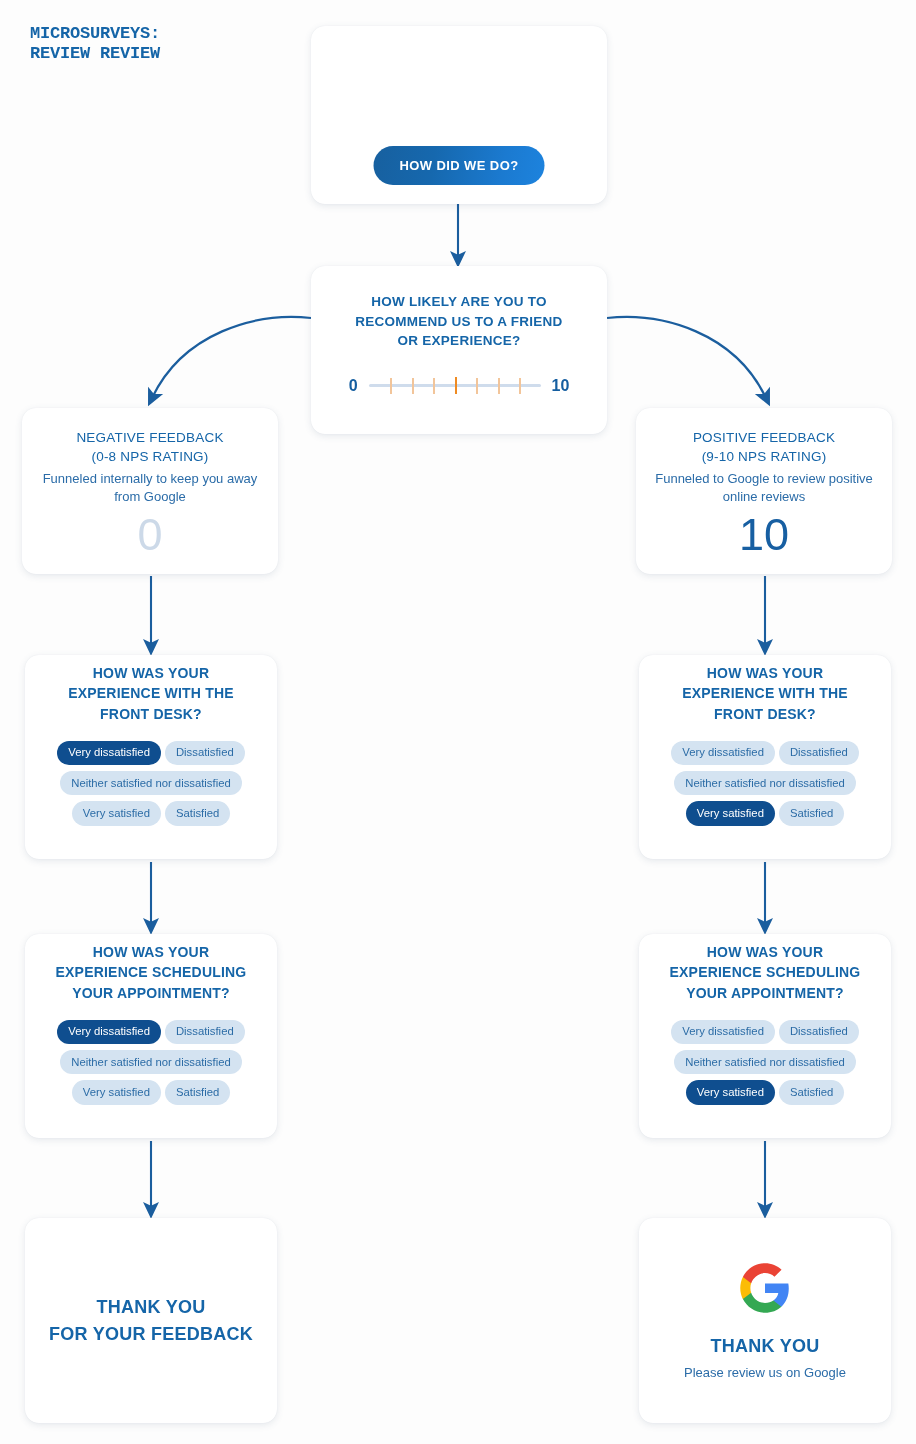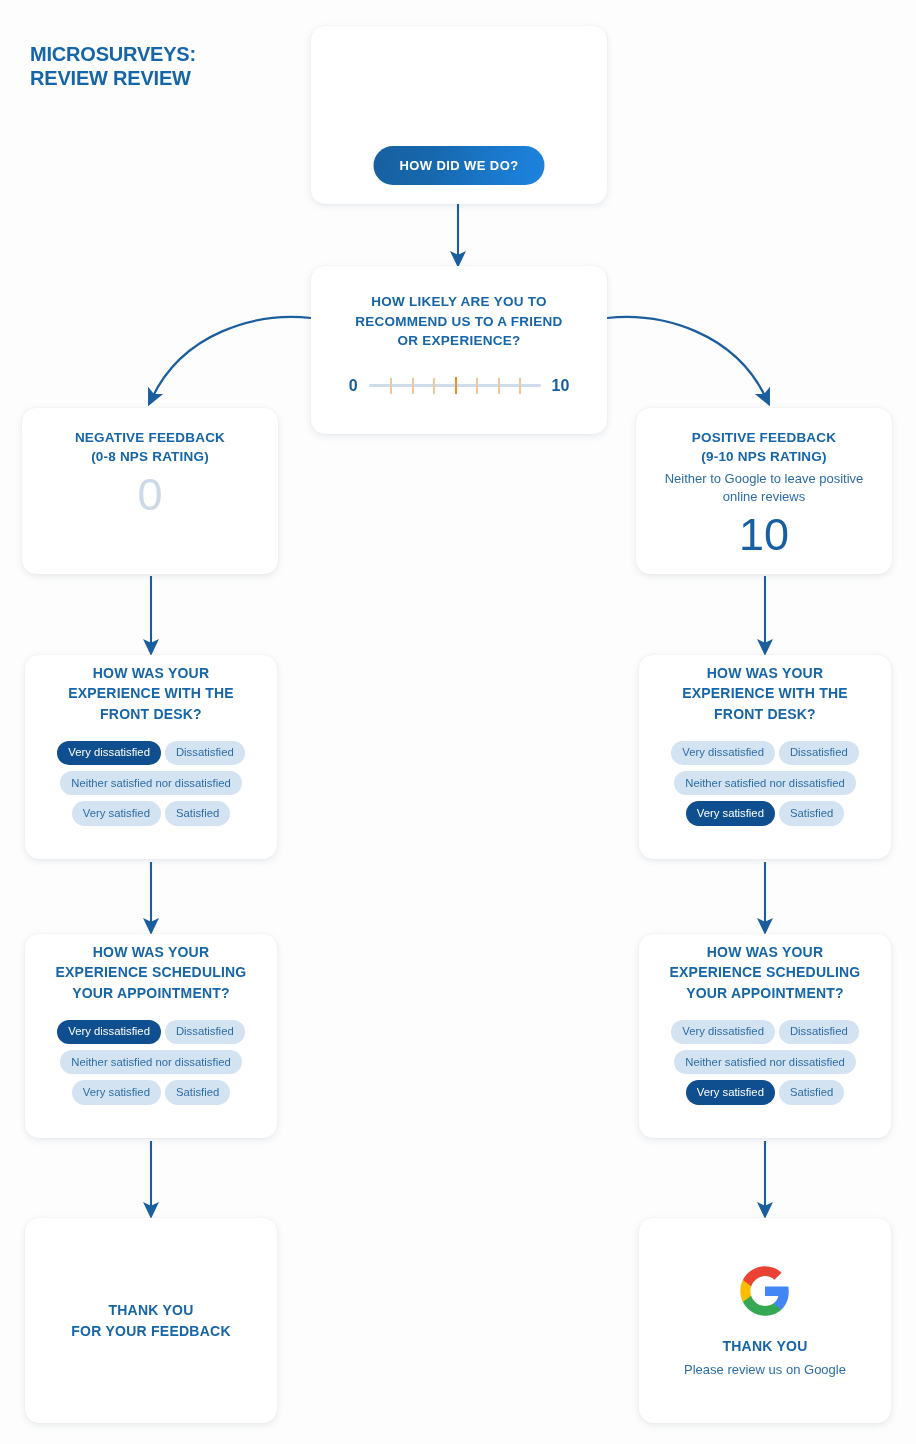--- a/index.html
+++ b/index.html
@@ -34,13 +34,14 @@
   #page-title {
     position: absolute;
     left: 30px;
-    top: 30px;
+    top: 13px;
     width: 270px;
     color: #1565a8;
-    font-size: 20px;
+    font-size: 17px;
     font-weight: 700;
     line-height: 1.17;
     letter-spacing: -0.2px;
+    font-family: Liberation Mono, monospace;
   }
   #page-title .l2 { display: block; }
 

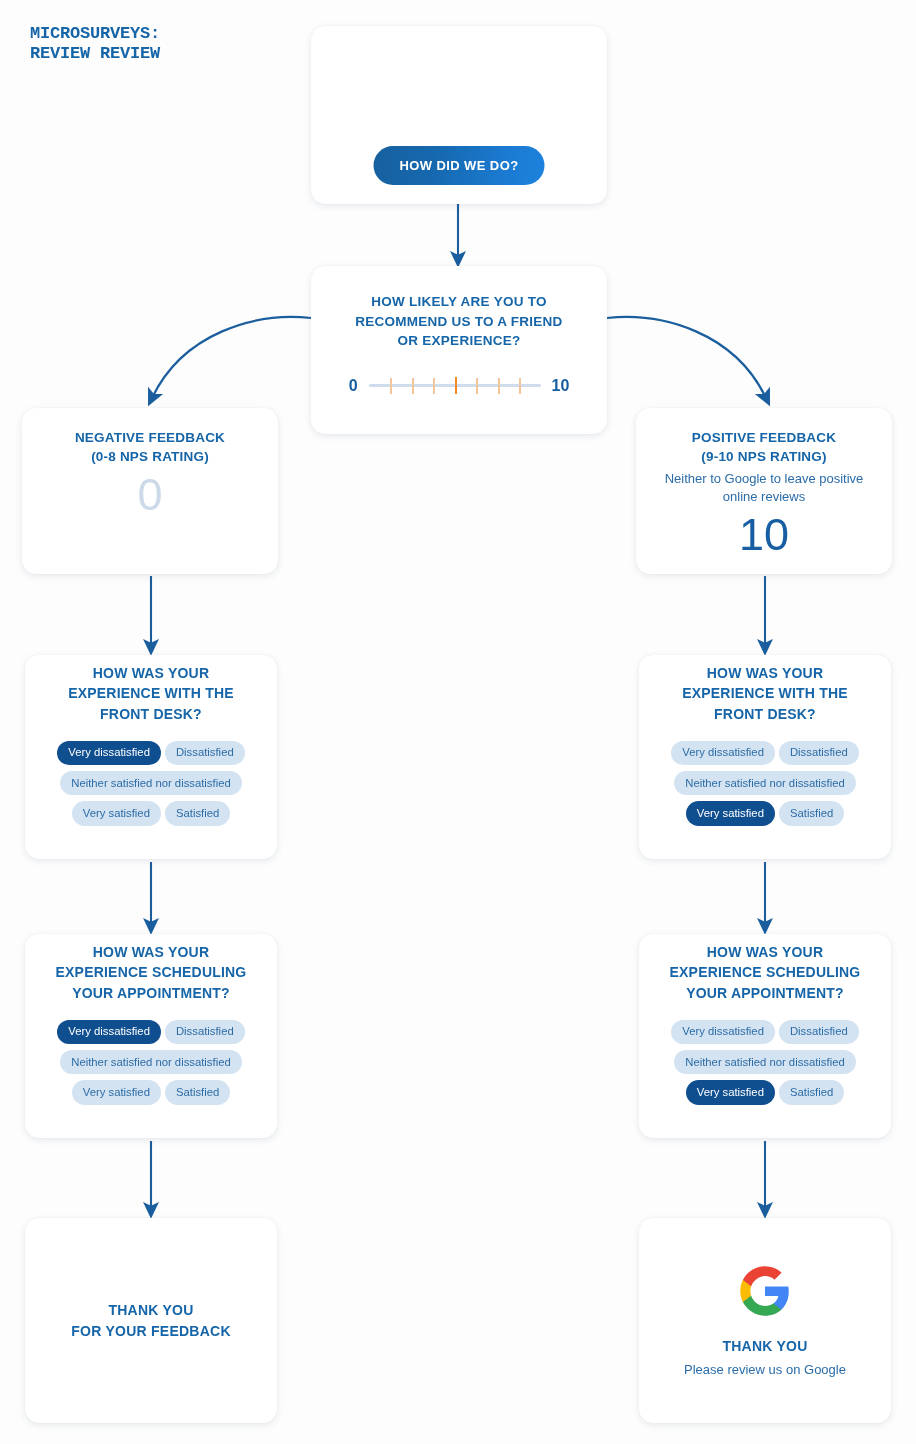--- a/index.html
+++ b/index.html
@@ -140,7 +140,7 @@
   .outcome-title {
     margin-top: 20px;
     color: #1565a8;
-    font-weight: 700;
+    font-weight: 400;
     font-size: 13.5px;
     letter-spacing: 0.2px;
     line-height: 1.42;

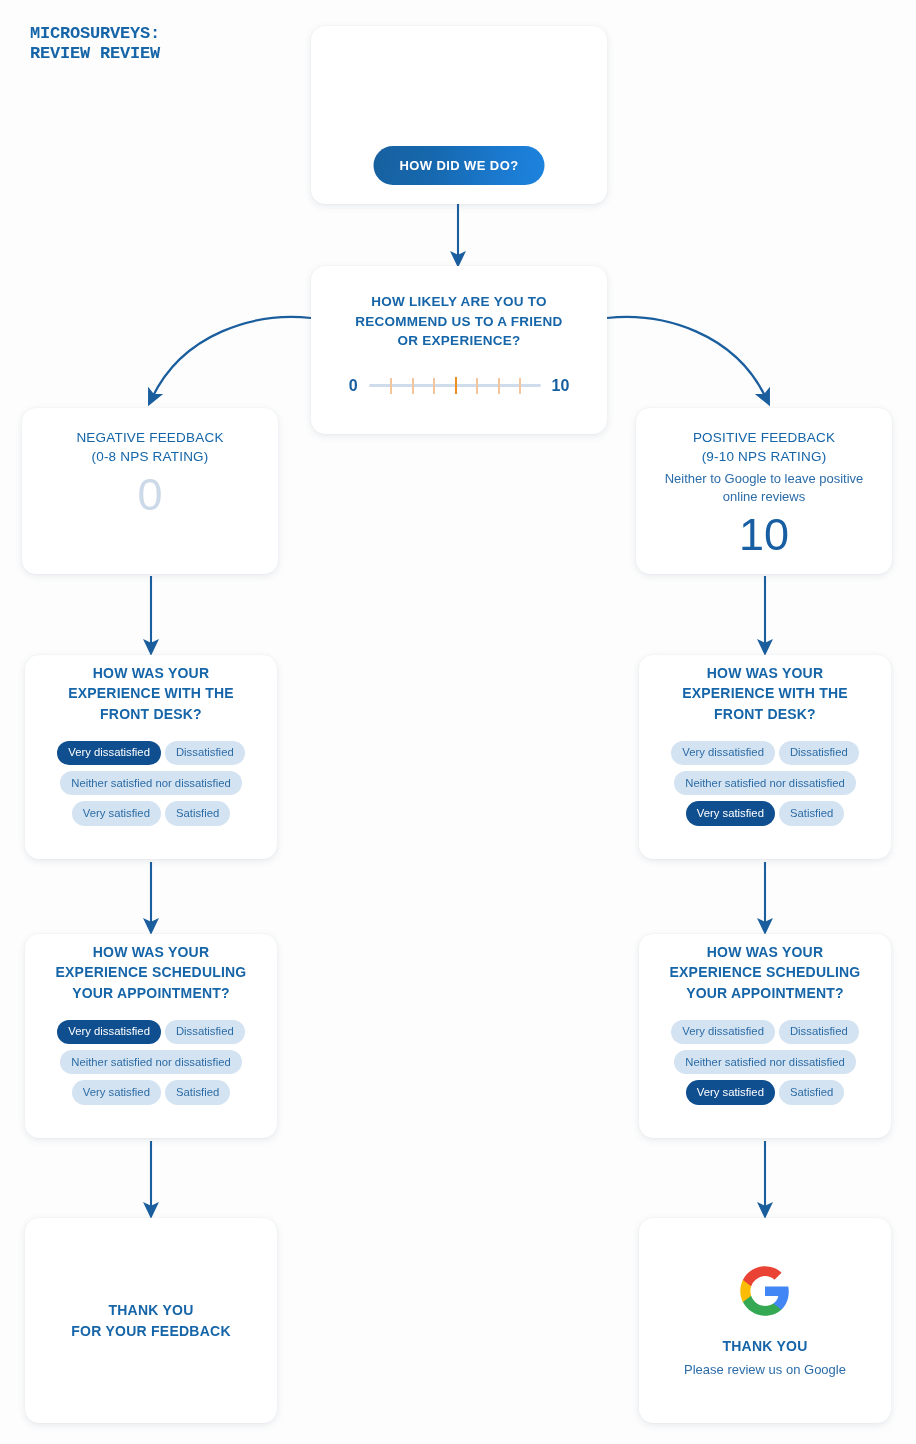--- a/index.html
+++ b/index.html
@@ -304,6 +304,7 @@
       <div>NEGATIVE FEEDBACK</div>
       <div>(0-8 NPS RATING)</div>
     </div>
+    <div class="outcome-sub">Funneled internally to keep you away from Google</div>
     <div class="outcome-score score-muted">0</div>
   </div>
 

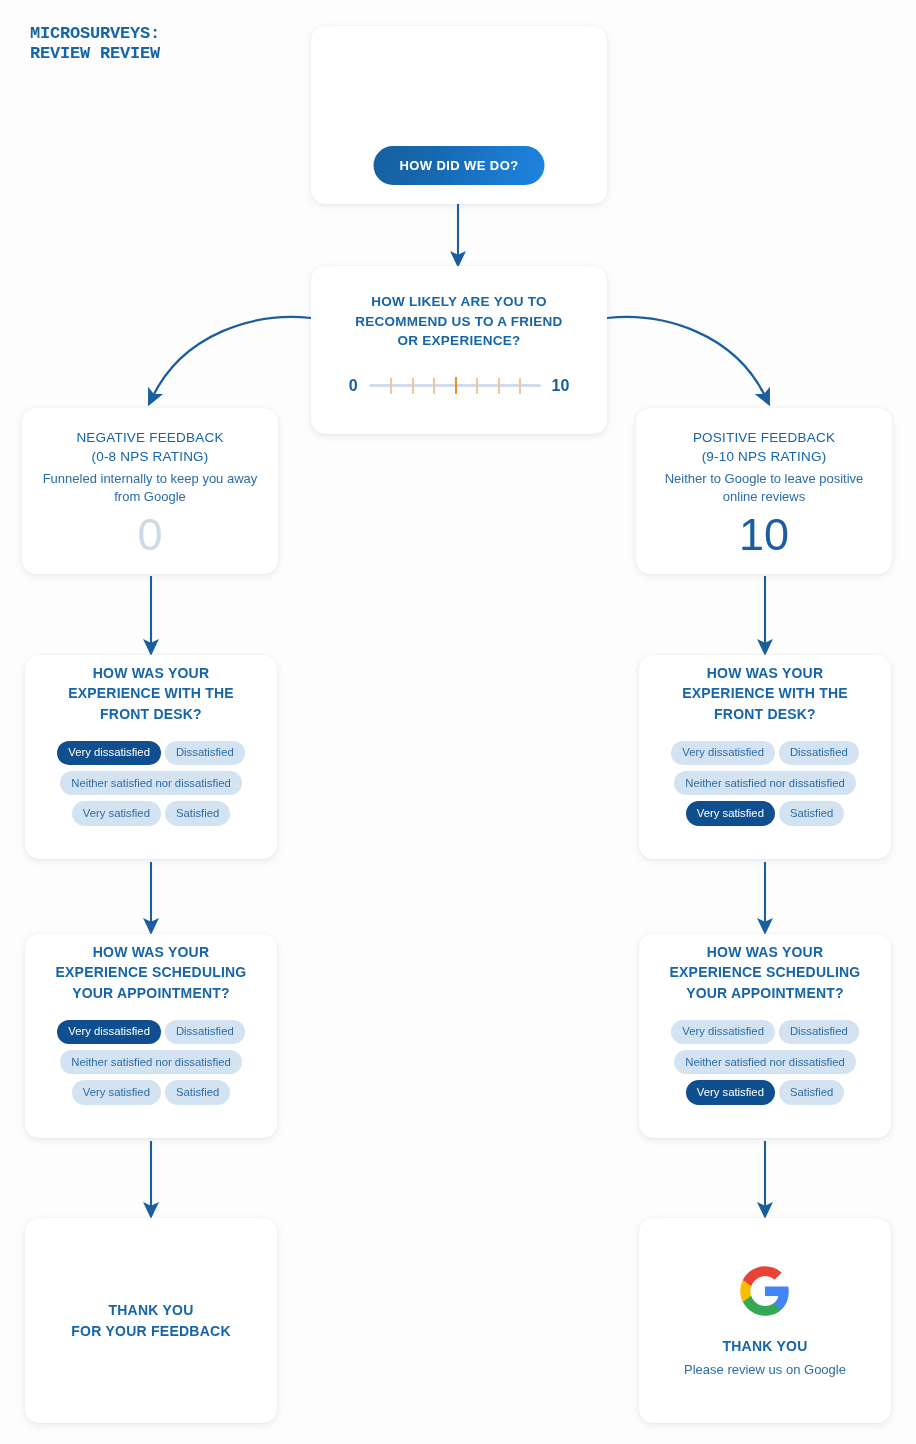--- a/index.html
+++ b/index.html
@@ -313,7 +313,7 @@
       <div>POSITIVE FEEDBACK</div>
       <div>(9-10 NPS RATING)</div>
     </div>
-    <div class="outcome-sub">Neither to Google to leave positive online reviews</div>
+    <div class="outcome-sub">Funneled to Google to review positive online reviews</div>
     <div class="outcome-score score-strong">10</div>
   </div>
 

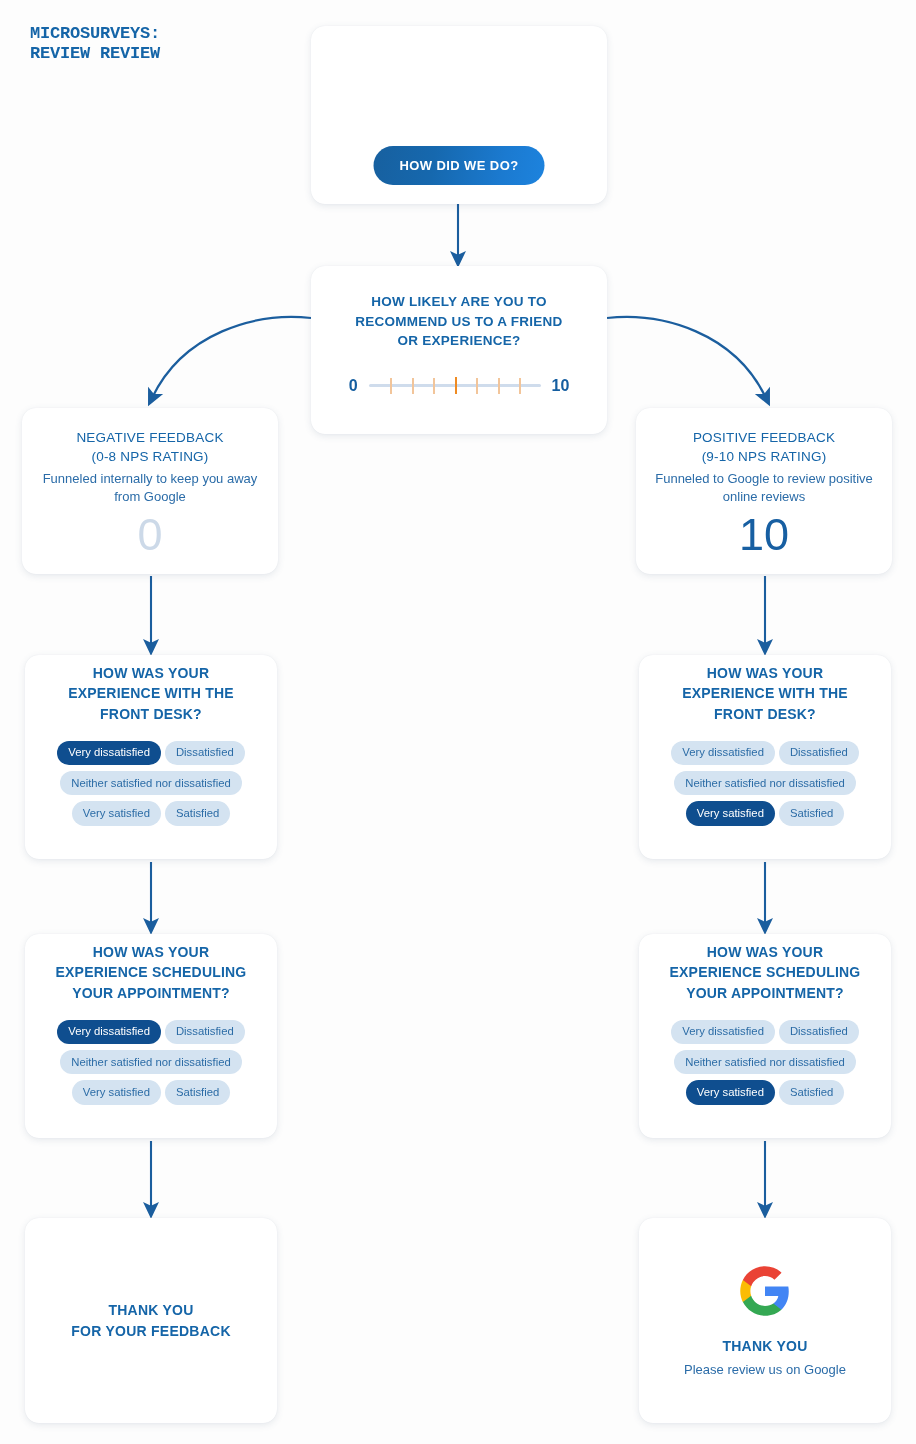--- a/index.html
+++ b/index.html
@@ -218,7 +218,7 @@
   .ty-title {
     color: #1565a8;
     font-weight: 700;
-    font-size: 14px;
+    font-size: 18px;
     letter-spacing: 0.25px;
     line-height: 1.45;
   }

